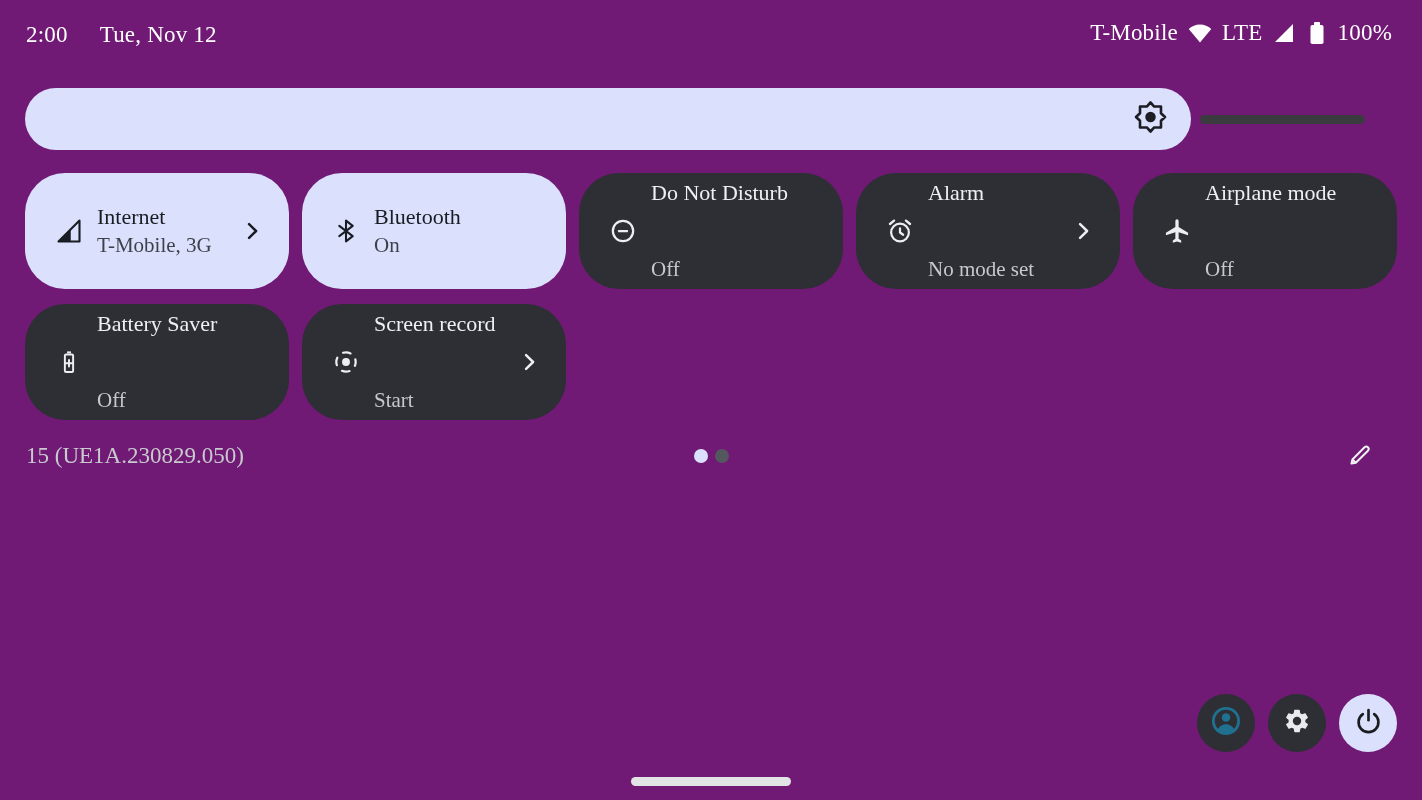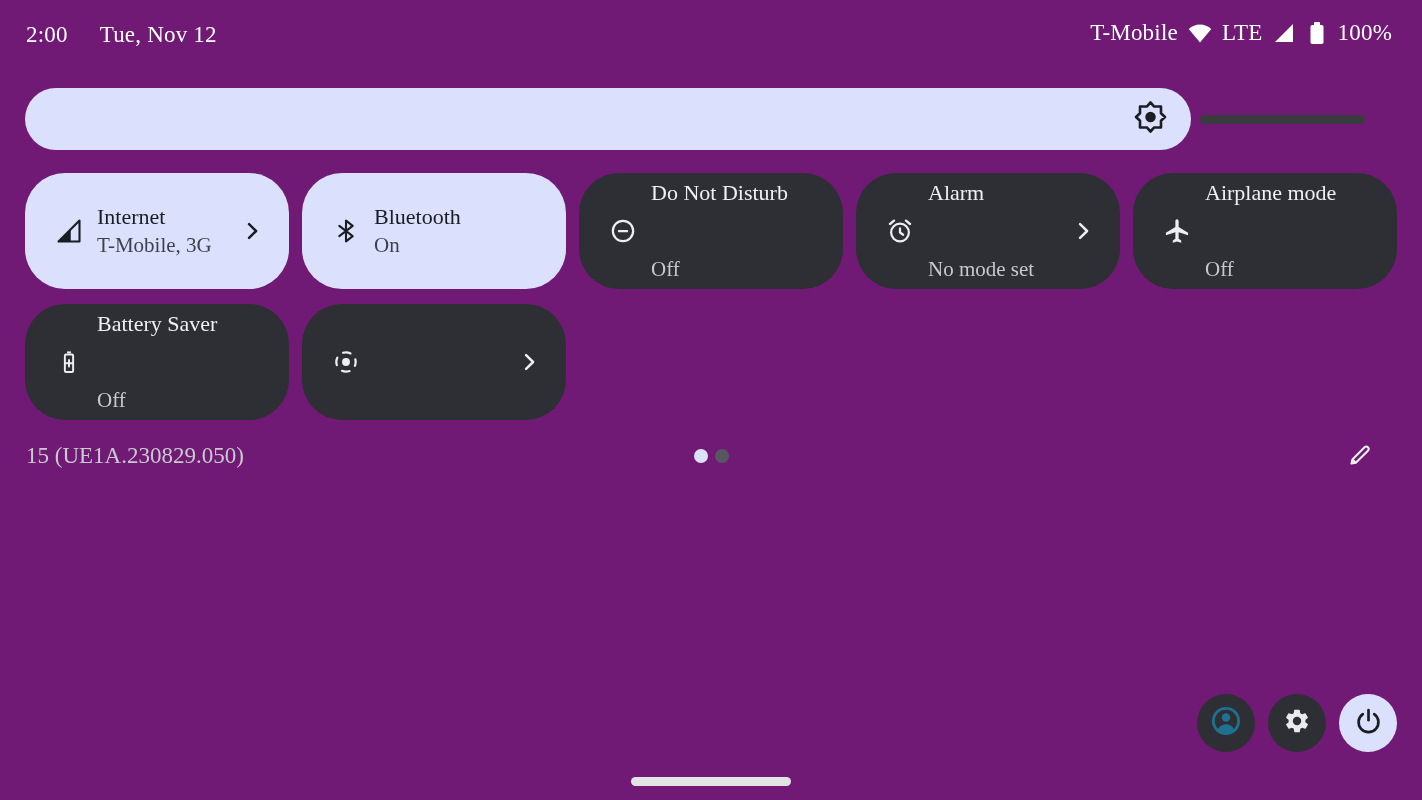--- a/index.html
+++ b/index.html
@@ -191,6 +191,10 @@
           <circle cx="12" cy="12" r="8.3" fill="none" stroke="currentColor" stroke-width="1.9" stroke-dasharray="6.6 6.6" stroke-dashoffset="3.3" stroke-linecap="round"></circle>
         </svg>
       </span>
+      <span class="tile-text">
+        <span class="tile-title">Screen record</span>
+        <span class="tile-subtitle">Start</span>
+      </span>
       <span class="tile-chevron">
         <svg width="26" height="26" viewBox="0 0 24 24">
             <path d="M9.3 5.7 L15.8 12 L9.3 18.3" fill="none" stroke="currentColor" stroke-width="2.3" stroke-linecap="round" stroke-linejoin="round"></path>

